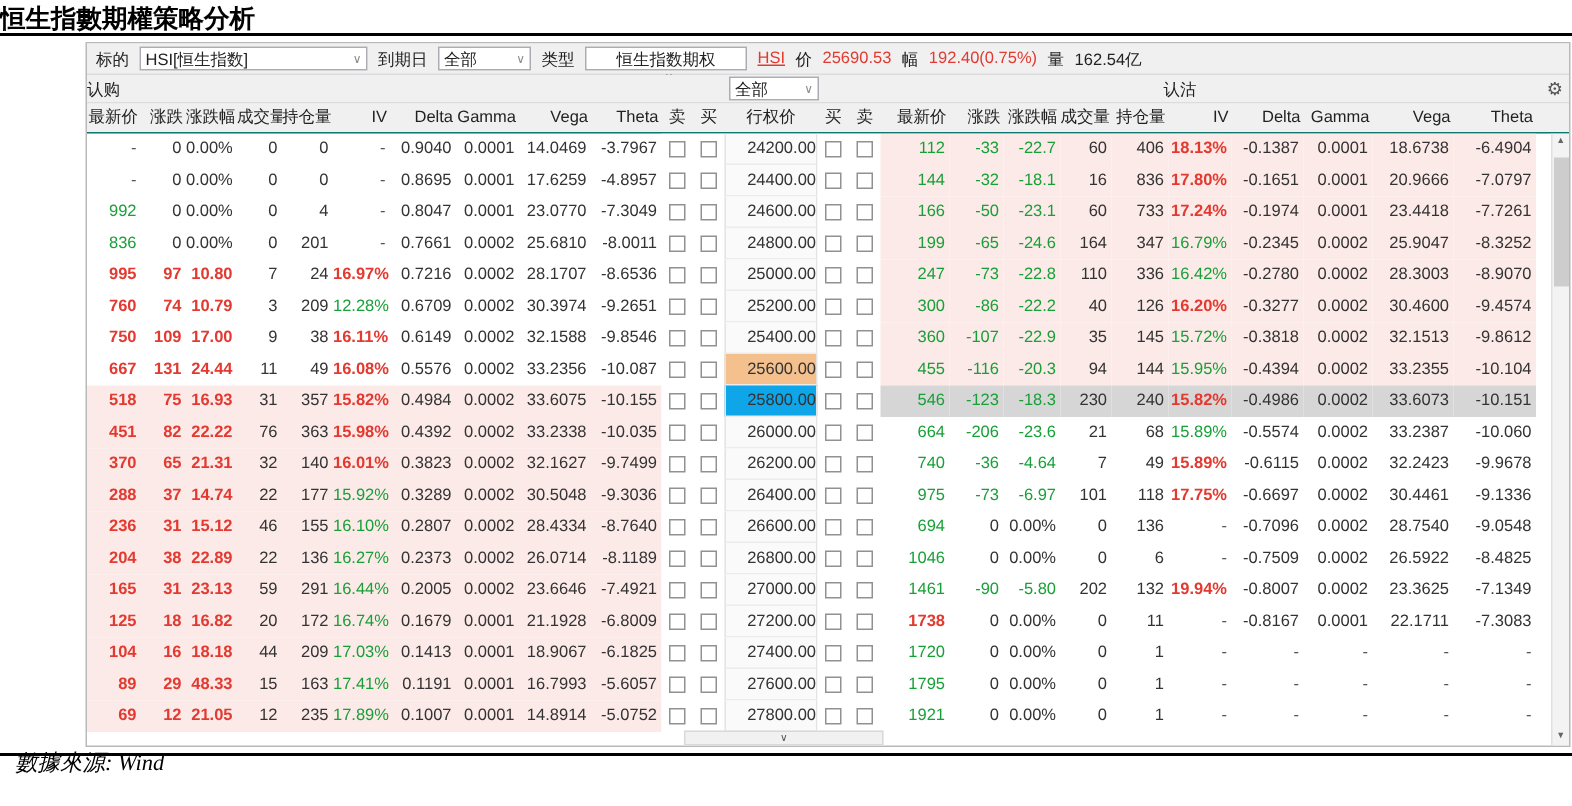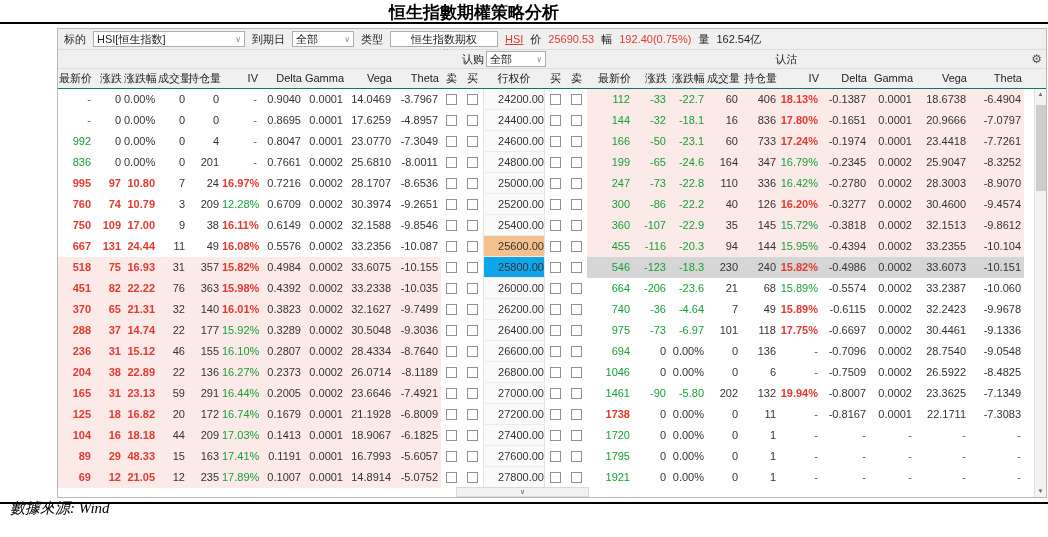--- a/index.html
+++ b/index.html
@@ -9,7 +9,7 @@
   }
   
   .page-title{
-    position:absolute;top:1px;left:0;width:948px;text-align:center;
+    position:absolute;top:1px;left:0;width:948px;text-align:left;
     font-family:"Liberation Serif",serif;font-weight:bold;font-size:17px;color:#000;
   }
   .title-rule{position:absolute;top:22px;left:0;width:1048px;height:2px;background:#000;}

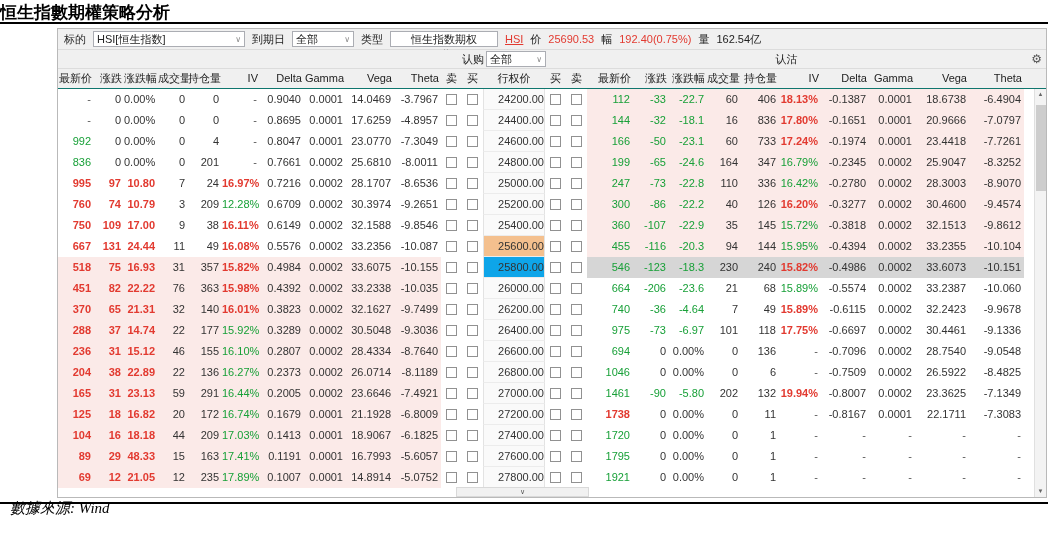--- a/index.html
+++ b/index.html
@@ -43,7 +43,7 @@
     height:18px;flex:0 0 18px;background:#f0f0f0;border-bottom:1px solid #dcdcdc;
     display:flex;align-items:center;
   }
-  .band-calls{width:426px;text-align:right;color:#222;}
+  .band-calls{width:426px;text-align:left;color:#222;}
   .band-filter{width:60px;margin-left:2px;}
   .band-puts{flex:1;display:flex;align-items:center;}
   .band-puts .puts-text{flex:1;text-align:center;}

